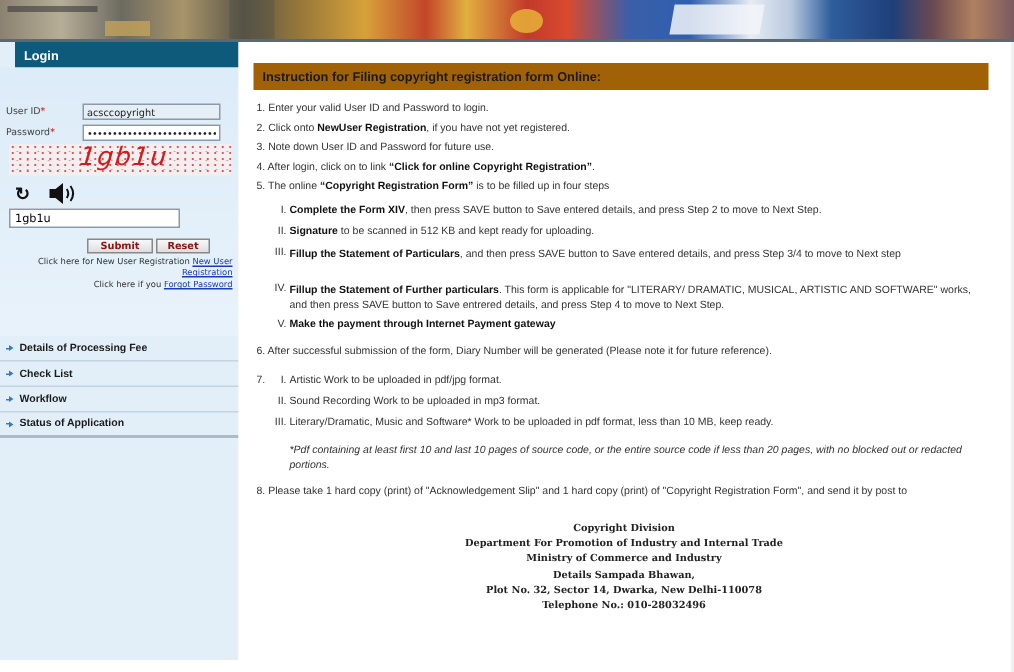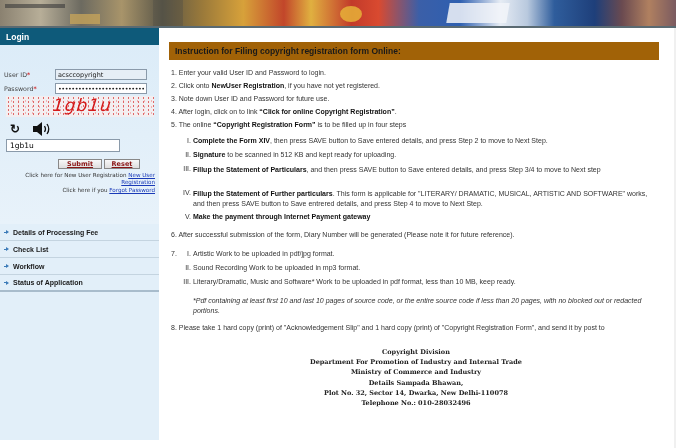--- a/index.html
+++ b/index.html
@@ -22,7 +22,7 @@
 
     
     .sidebar { position: absolute; left: 0; top: 28px; width: 159px; height: 412px; background: #e2eff9; }
-    .panel-head { background: #0e5a7a; color: #fff; font-weight: bold; font-size: 8.5px; padding: 4px 6px; height: 17px; }
+    .panel-head { background: #0e5a7a; color: #fff; font-weight: bold; font-size: 8.5px; padding: 4px 6px; height: 17px; margin-left: 10px; }
     .login-body { background: linear-gradient(#dcecf8, #e8f2fa); padding: 0 4px; height: 179px; position: relative; }
     .field-row { position: absolute; left: 4px; display: flex; align-items: center; width: 150px; }
     .field-row .lbl { width: 51px; font-family: "DejaVu Sans", sans-serif; font-size: 6.3px; color: #444; }

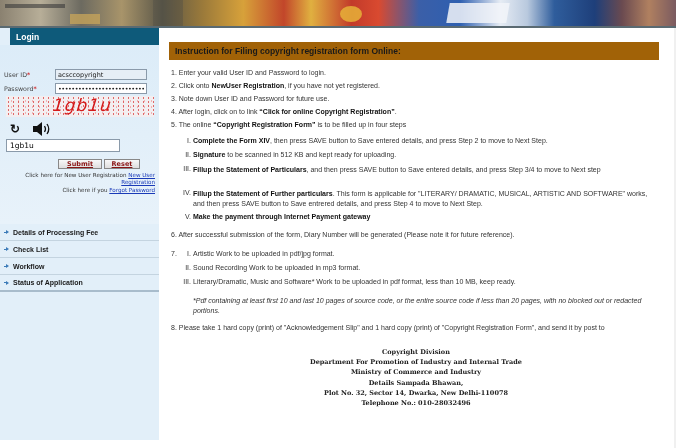--- a/index.html
+++ b/index.html
@@ -40,7 +40,7 @@
     .speaker-icon svg { display: block; }
     .cap-input { position: absolute; left: 6px; top: 94px; width: 114px; height: 13px; border: 1px solid #8a9aaa; background: #fff; font-size: 7.5px; padding: 0 3px; font-family: "DejaVu Sans", sans-serif; }
     .btns { position: absolute; left: 58px; top: 114px; display: flex; gap: 2px; }
-    .btns button { height: 10px; font-size: 6.5px; font-weight: bold; color: #8a1414; background: linear-gradient(#f8f8f8, #dedede); border: 1px solid #888; font-family: "DejaVu Sans", sans-serif; line-height: 8px; text-decoration: underline; }
+    .btns button { height: 10px; font-size: 6.5px; font-weight: bold; color: #8a1414; background: linear-gradient(#f8f8f8, #dedede); border: 1px solid #888; font-family: "DejaVu Sans", sans-serif; line-height: 8px; }
     .btns .submit { width: 44px; }
     .btns .reset { width: 36px; }
     .links { position: absolute; right: 4px; top: 127px; text-align: right; font-family: "DejaVu Sans", sans-serif; font-size: 5.6px; color: #333; line-height: 7.4px; width: 150px; }

